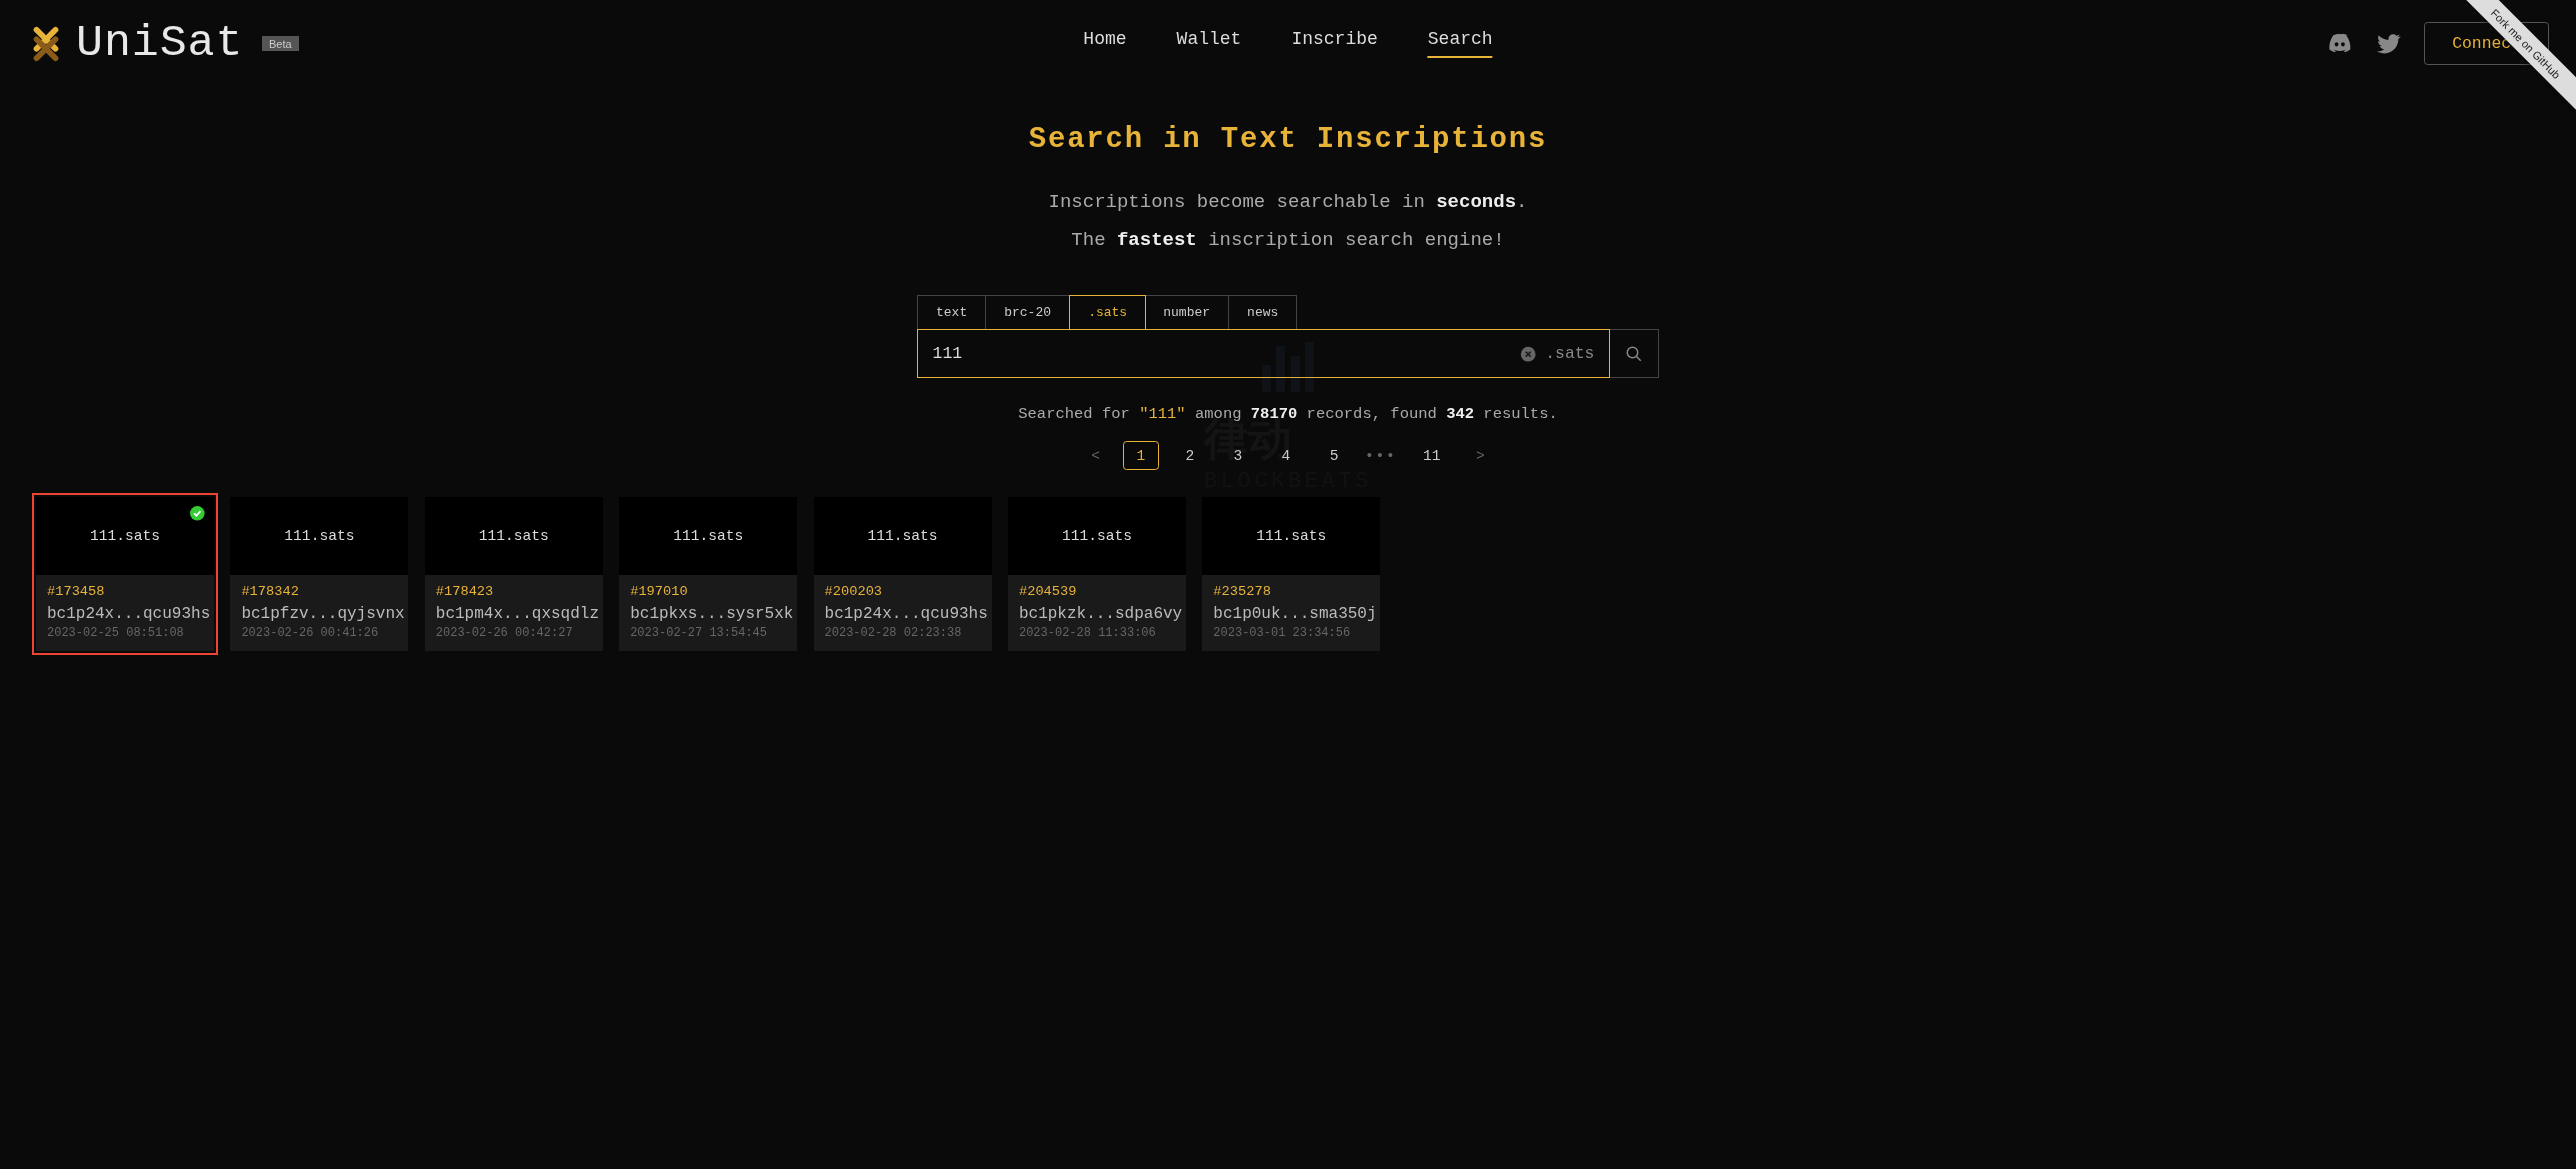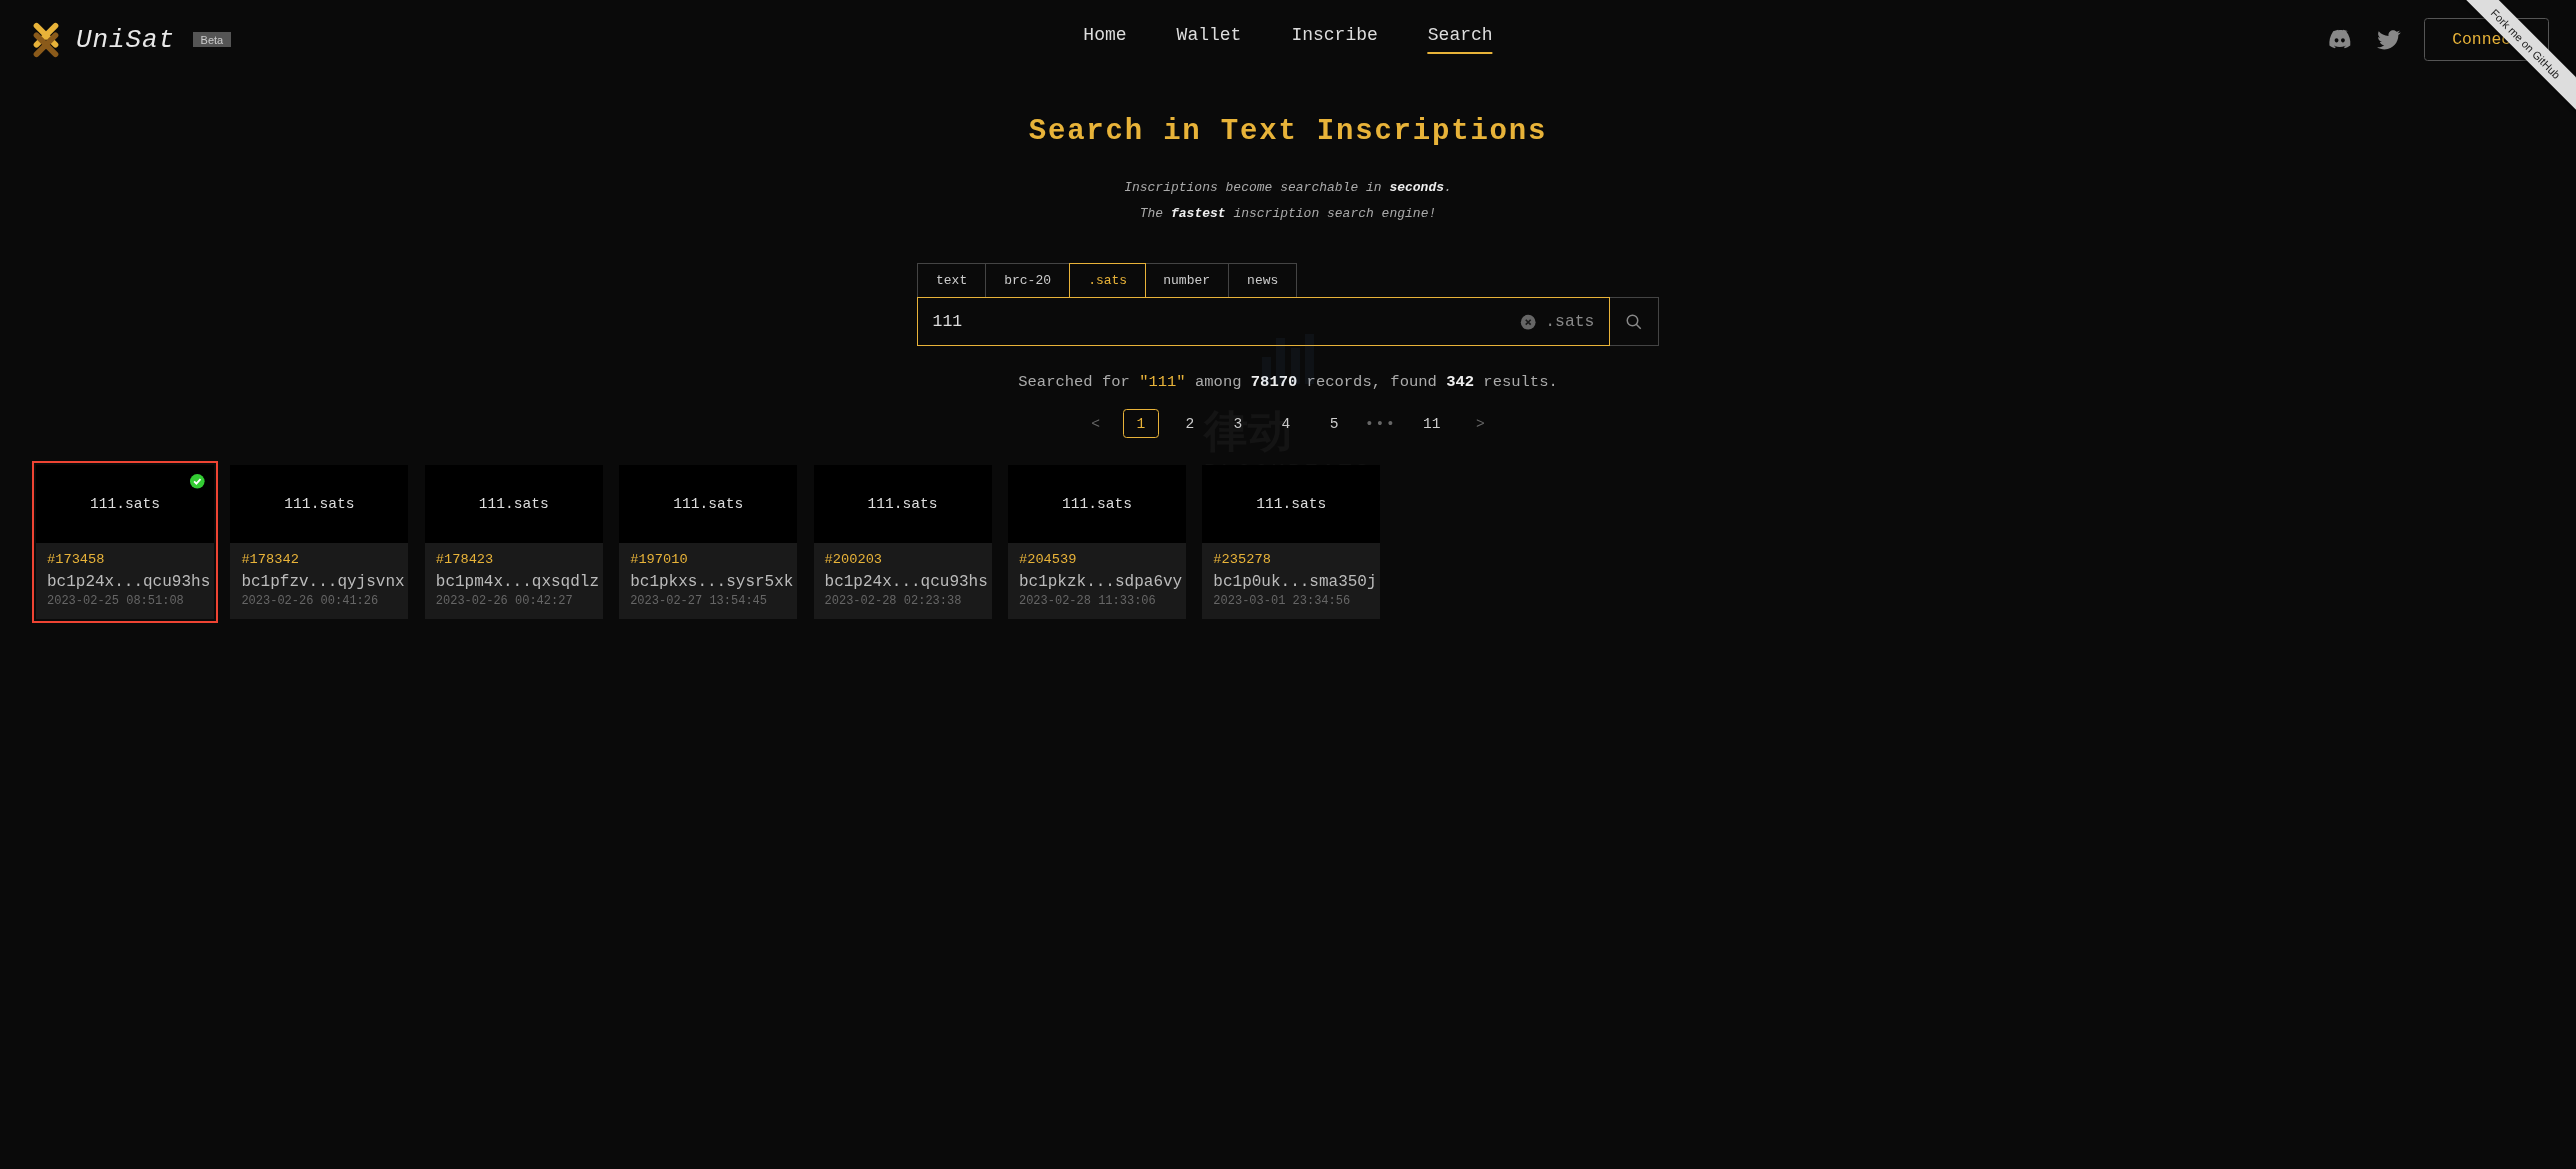--- a/index.html
+++ b/index.html
@@ -50,10 +50,9 @@
   height: 38px;
 }
 .logo-text {
-  font-size: 26px;
+  font-size: 45px;
   color: #e8e8e8;
   letter-spacing: 0.9px;
-  font-style: italic;
 }
 .beta-badge {
   background: #555;

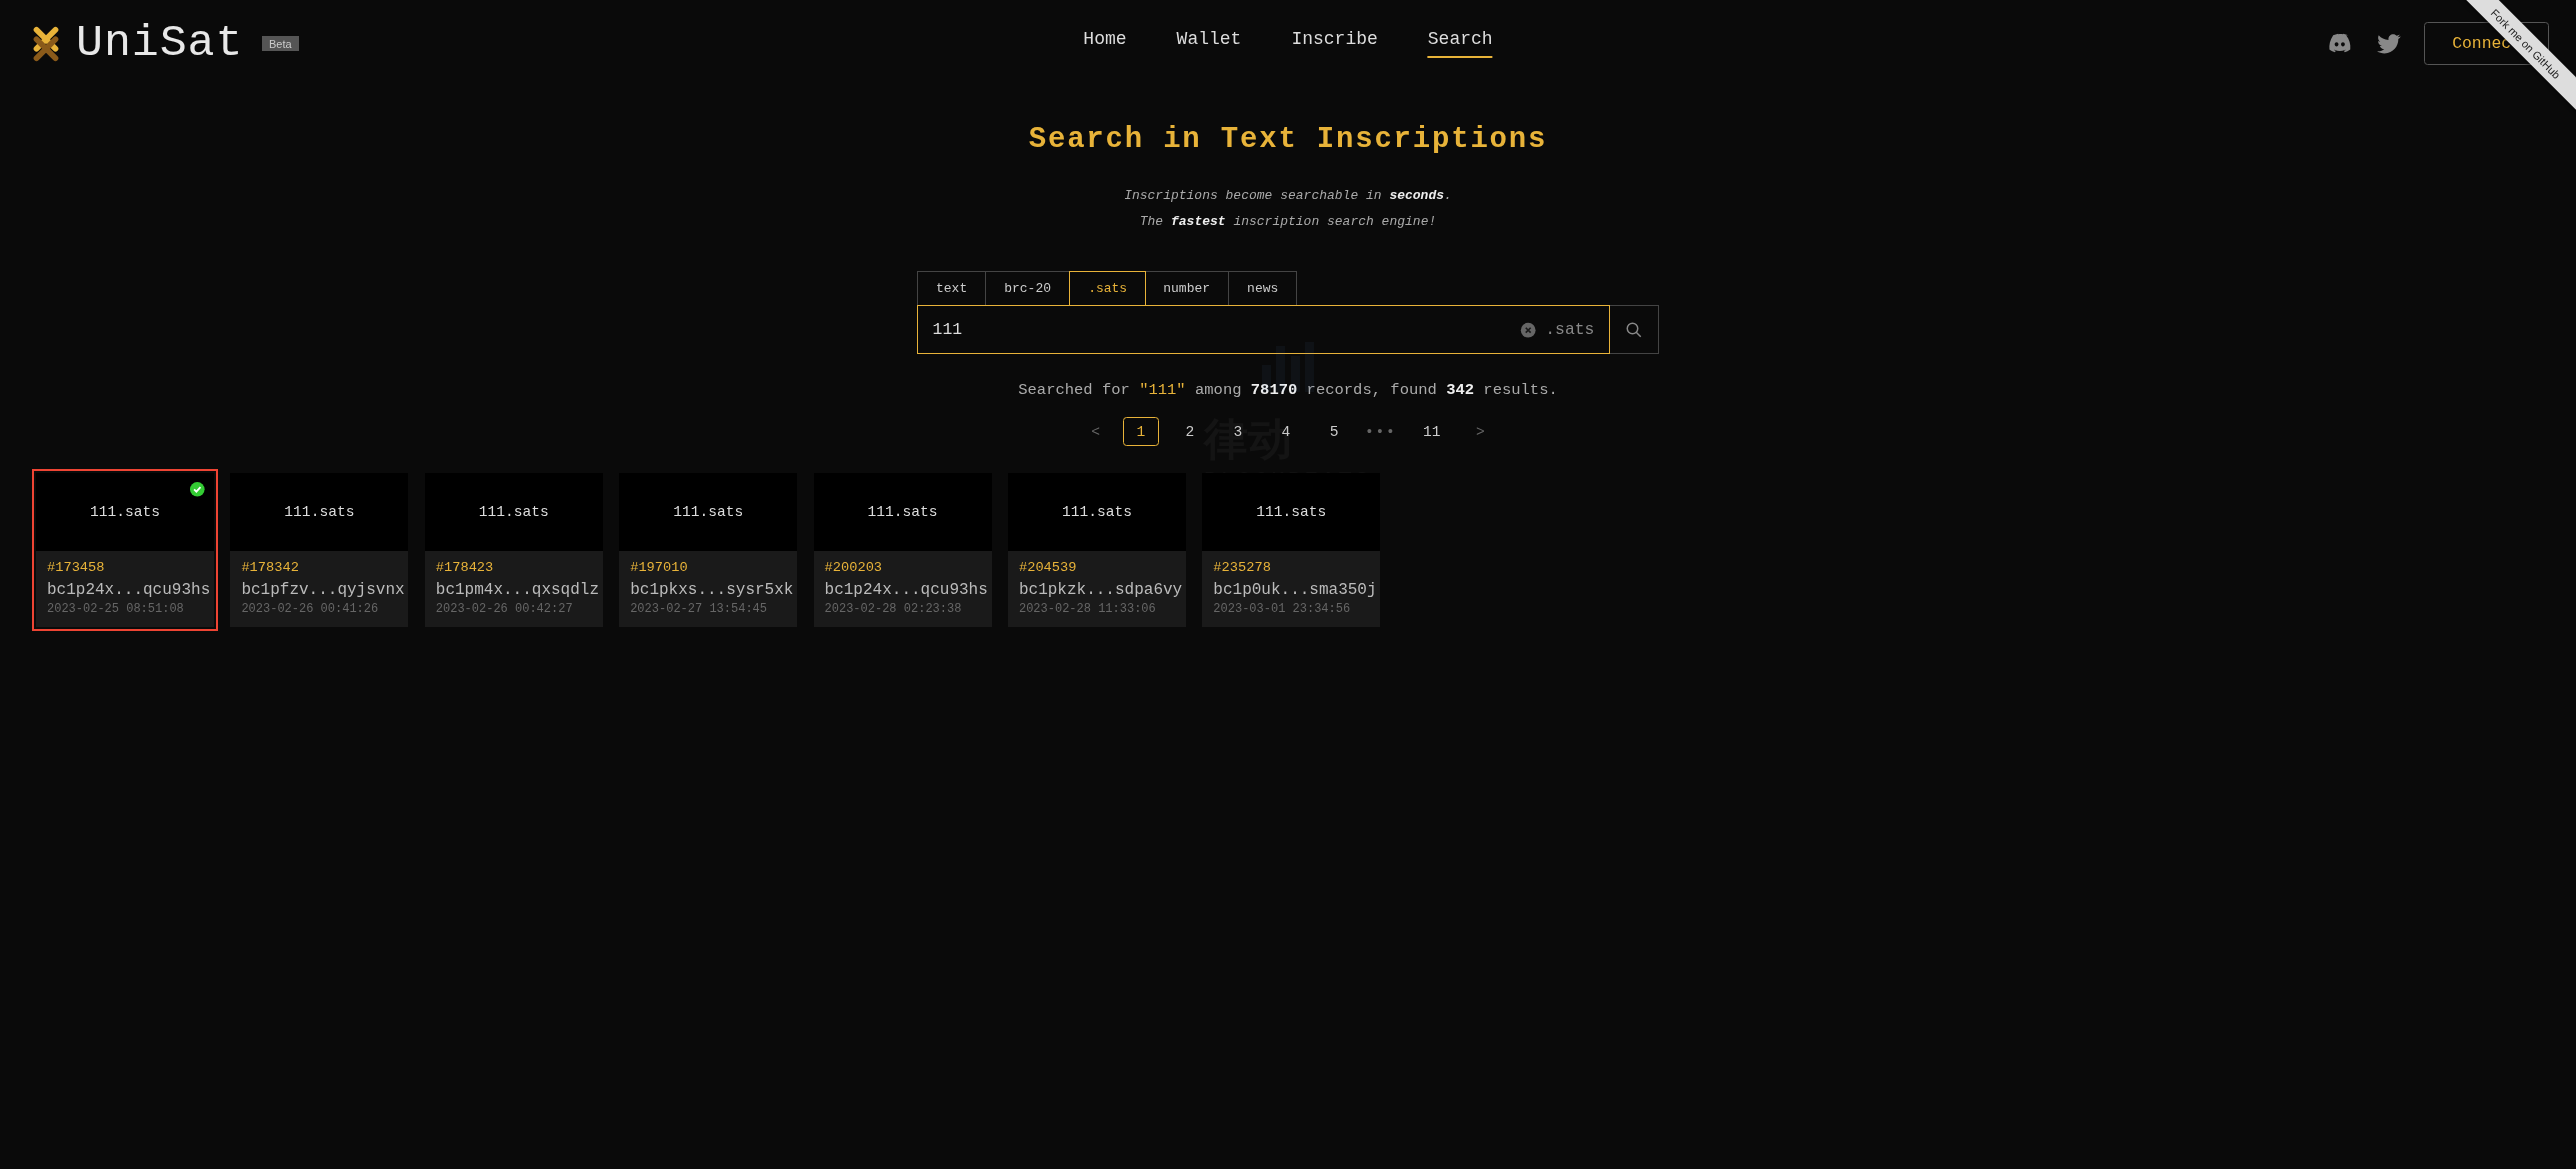--- a/index.html
+++ b/index.html
@@ -152,7 +152,7 @@
   margin-bottom: 27px;
   letter-spacing: 1.8px;
 }
-.subtitle { font-size: 13px; color: #aaa; line-height: 2; font-style: italic; }
+.subtitle { font-size: 19px; color: #aaa; line-height: 2; }
 .subtitle b { color: #eee; }
 .search-area { margin-top: 36px; display: inline-block; }
 .tabs { display: flex; border: 0.9px solid #444; border-bottom: none; width: fit-content; }

